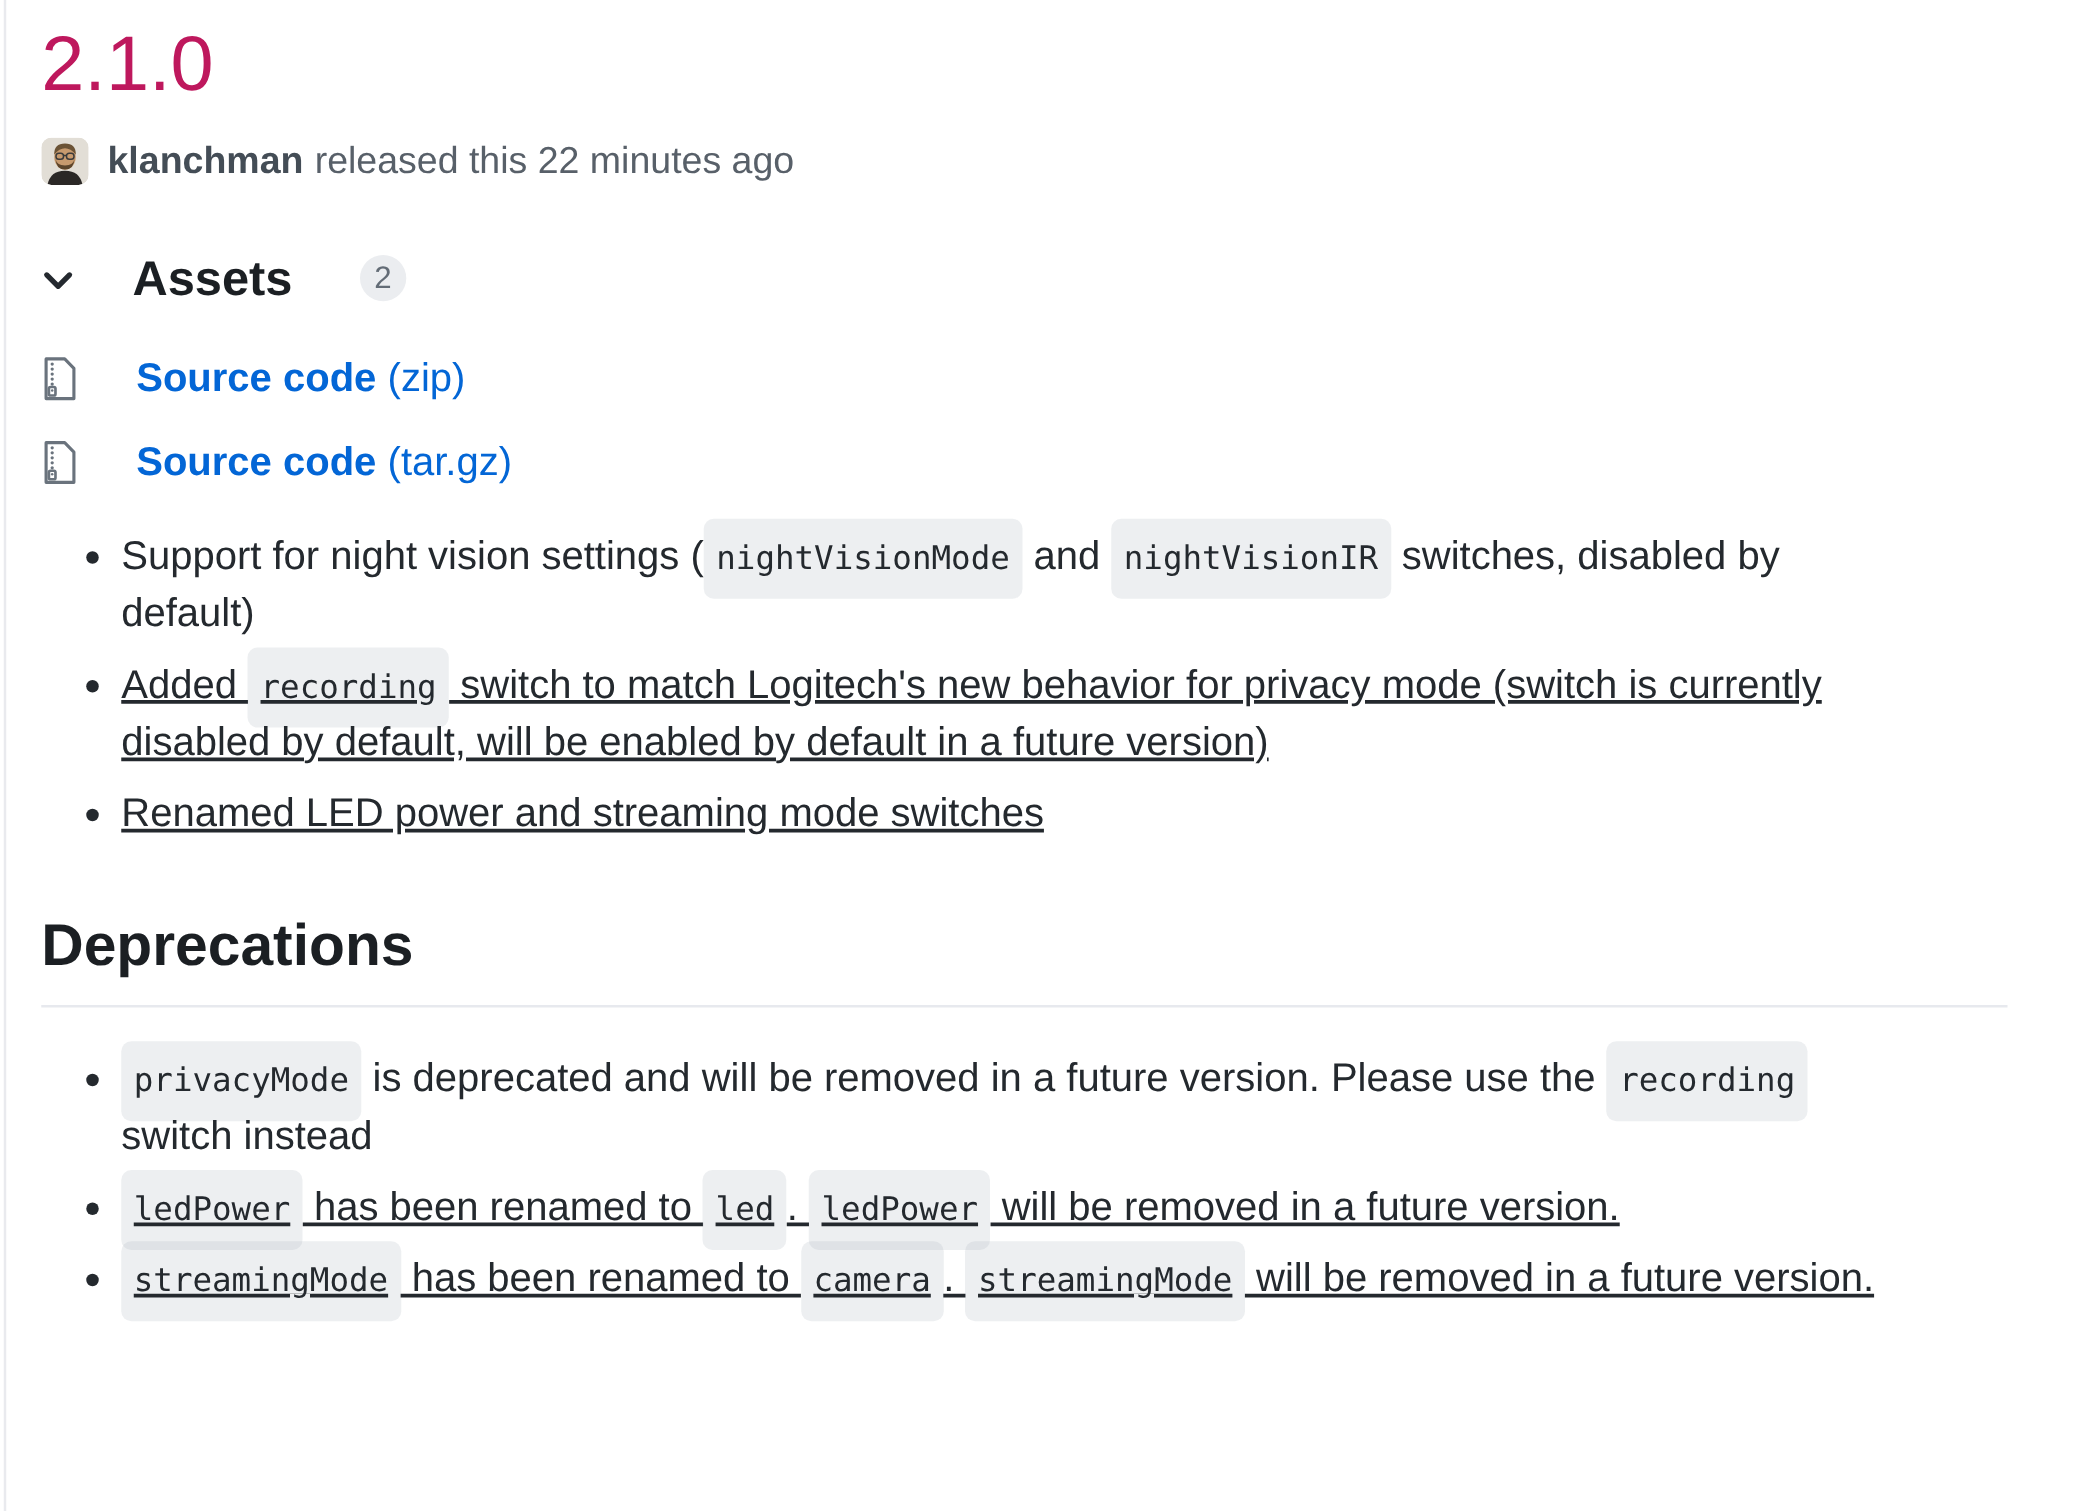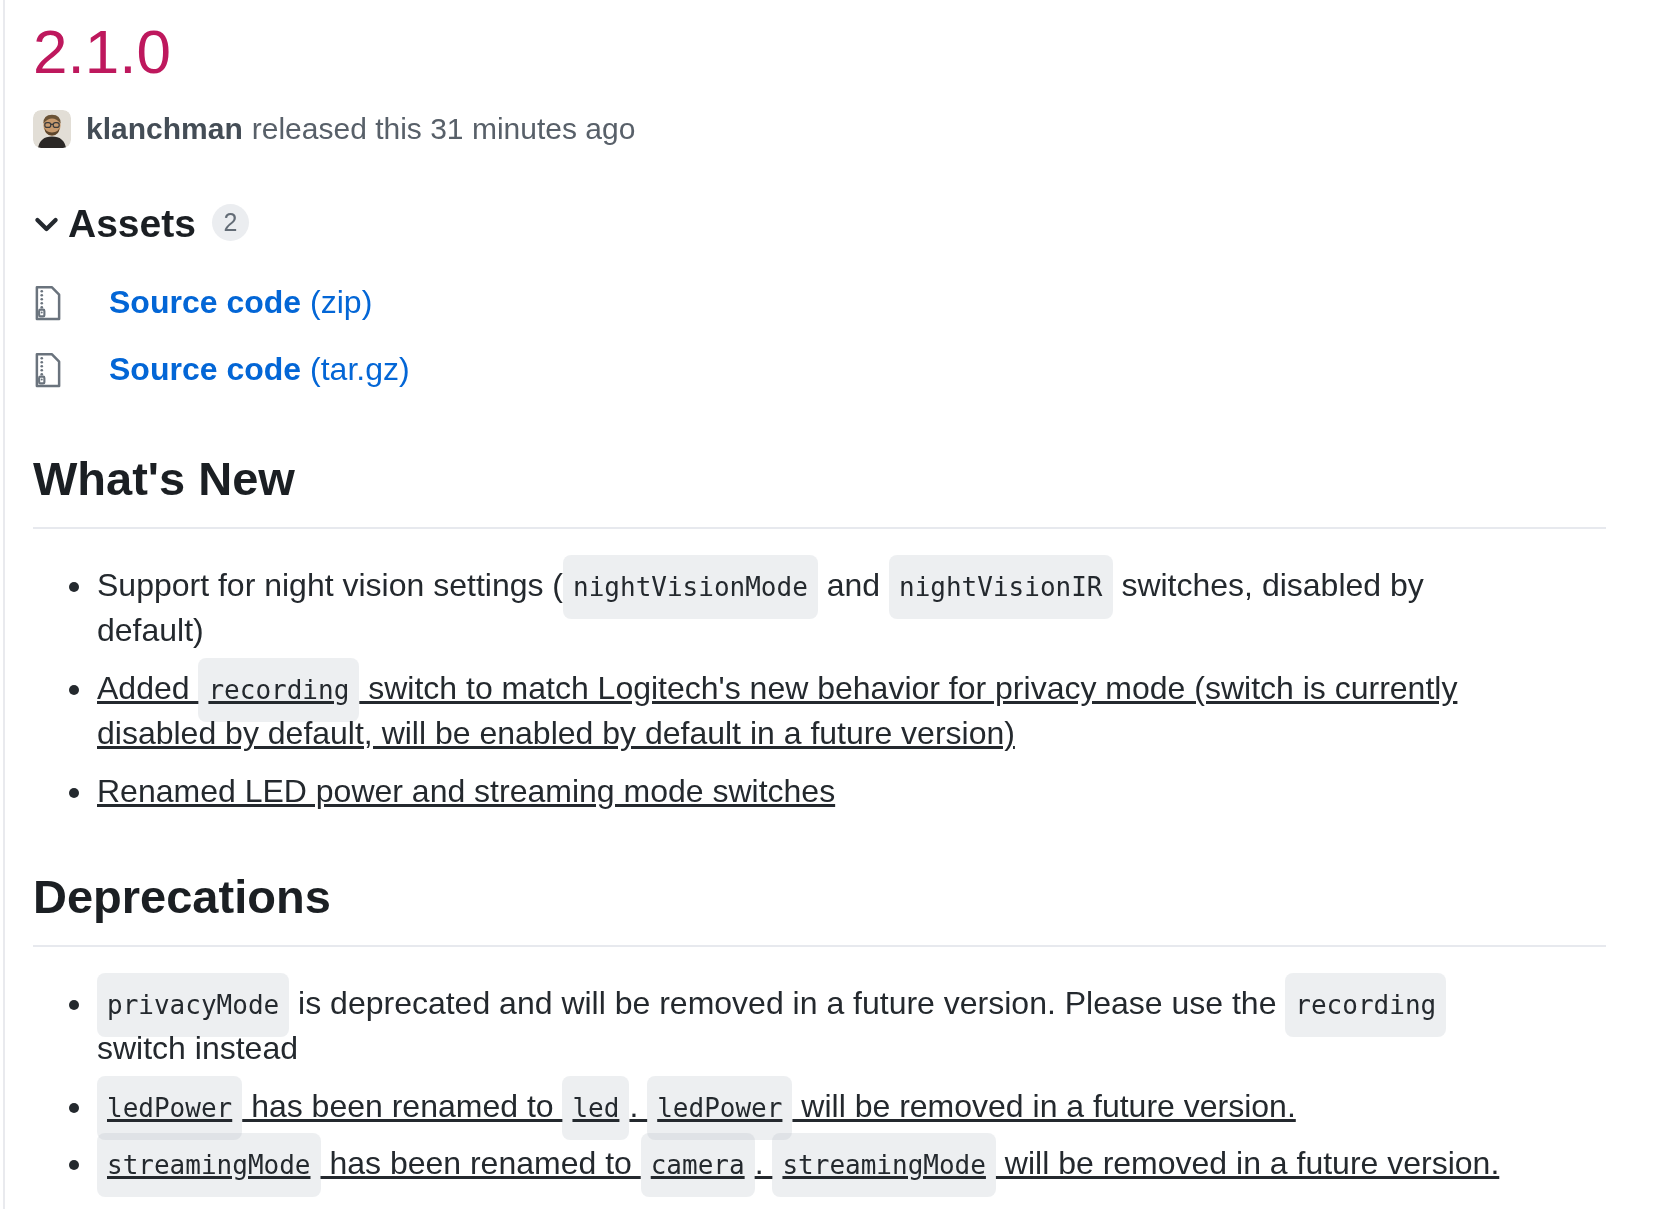--- a/index.html
+++ b/index.html
@@ -178,7 +178,7 @@
       </svg>
     </span>
     <span class="author-name">klanchman</span>
-    <span>released this</span>&nbsp;<span>31 minutes ago</span>
+    <span>released this</span>&nbsp;<span>22 minutes ago</span>
   </div>
 
   <div class="assets-section">

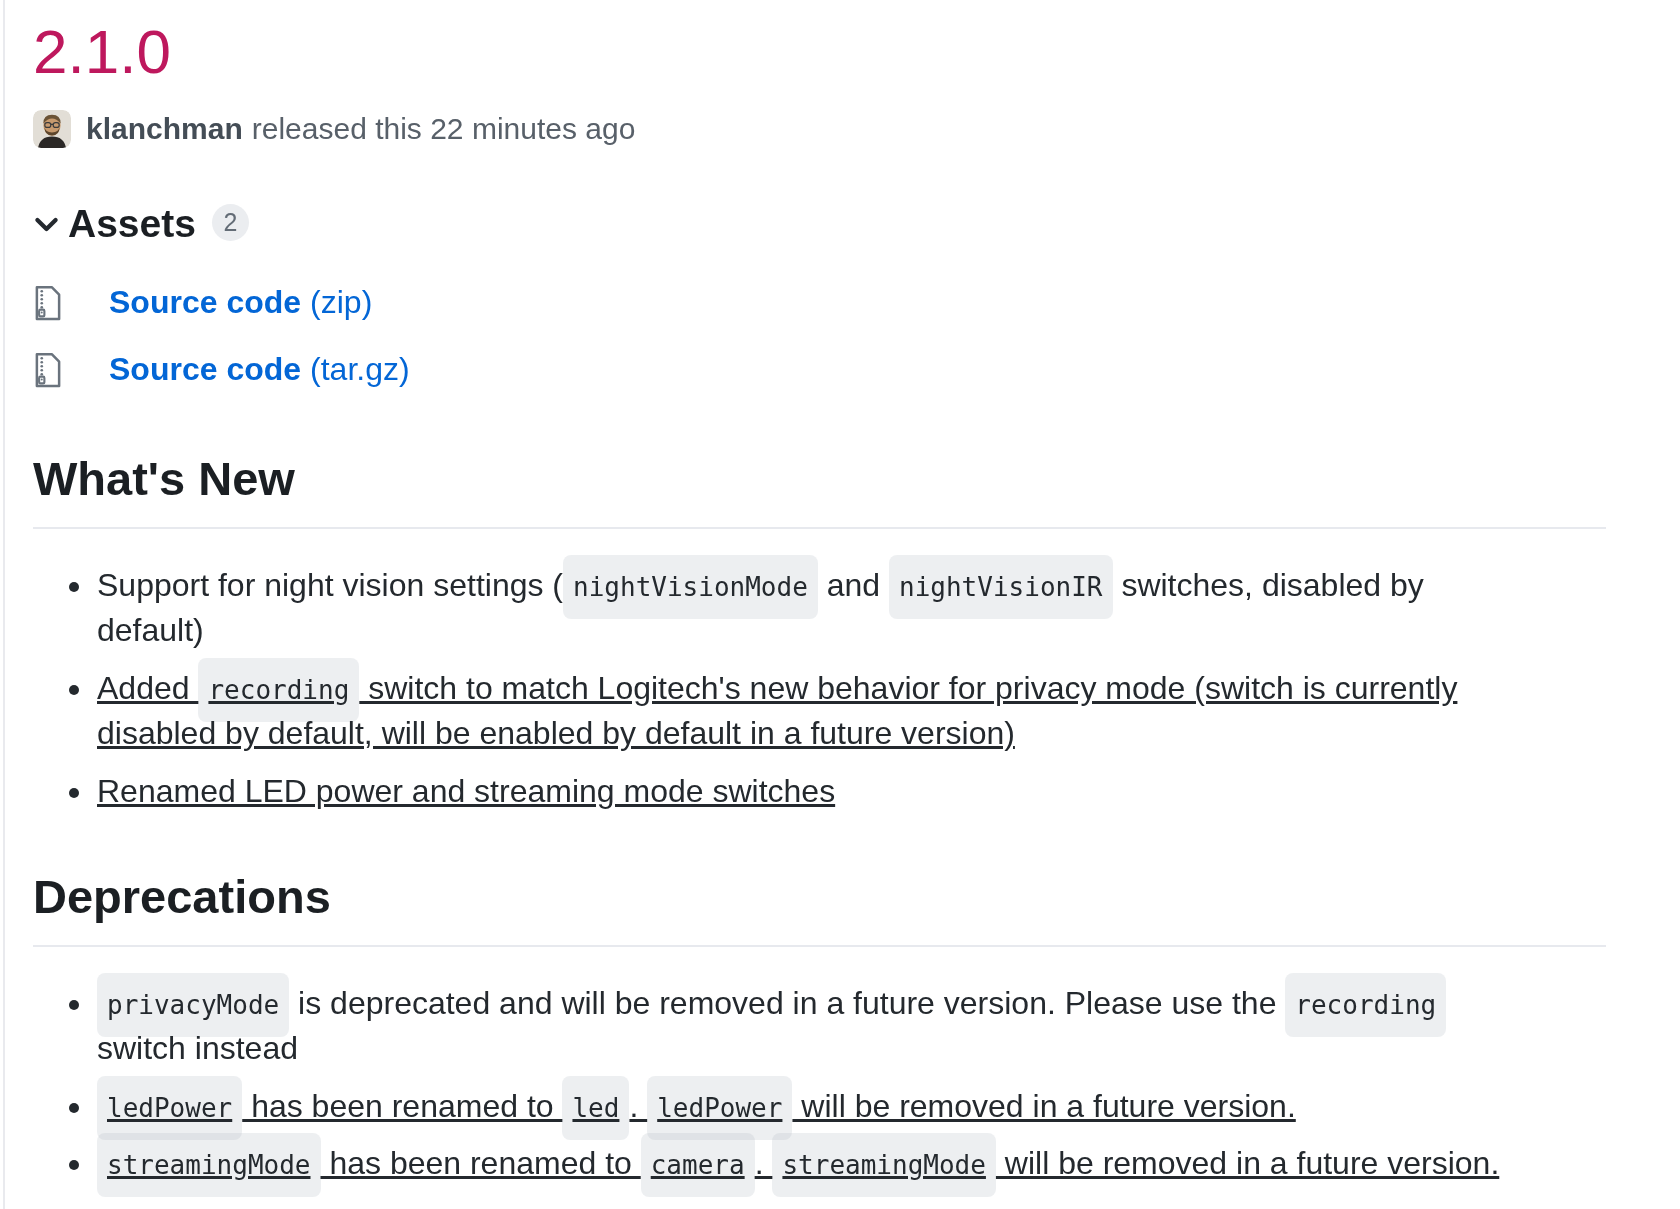--- a/index.html
+++ b/index.html
@@ -63,6 +63,7 @@
     display: flex;
     align-items: center;
     cursor: pointer;
+    gap: 38px;
   }
   .assets-chevron {
     width: 27px; height: 27px;

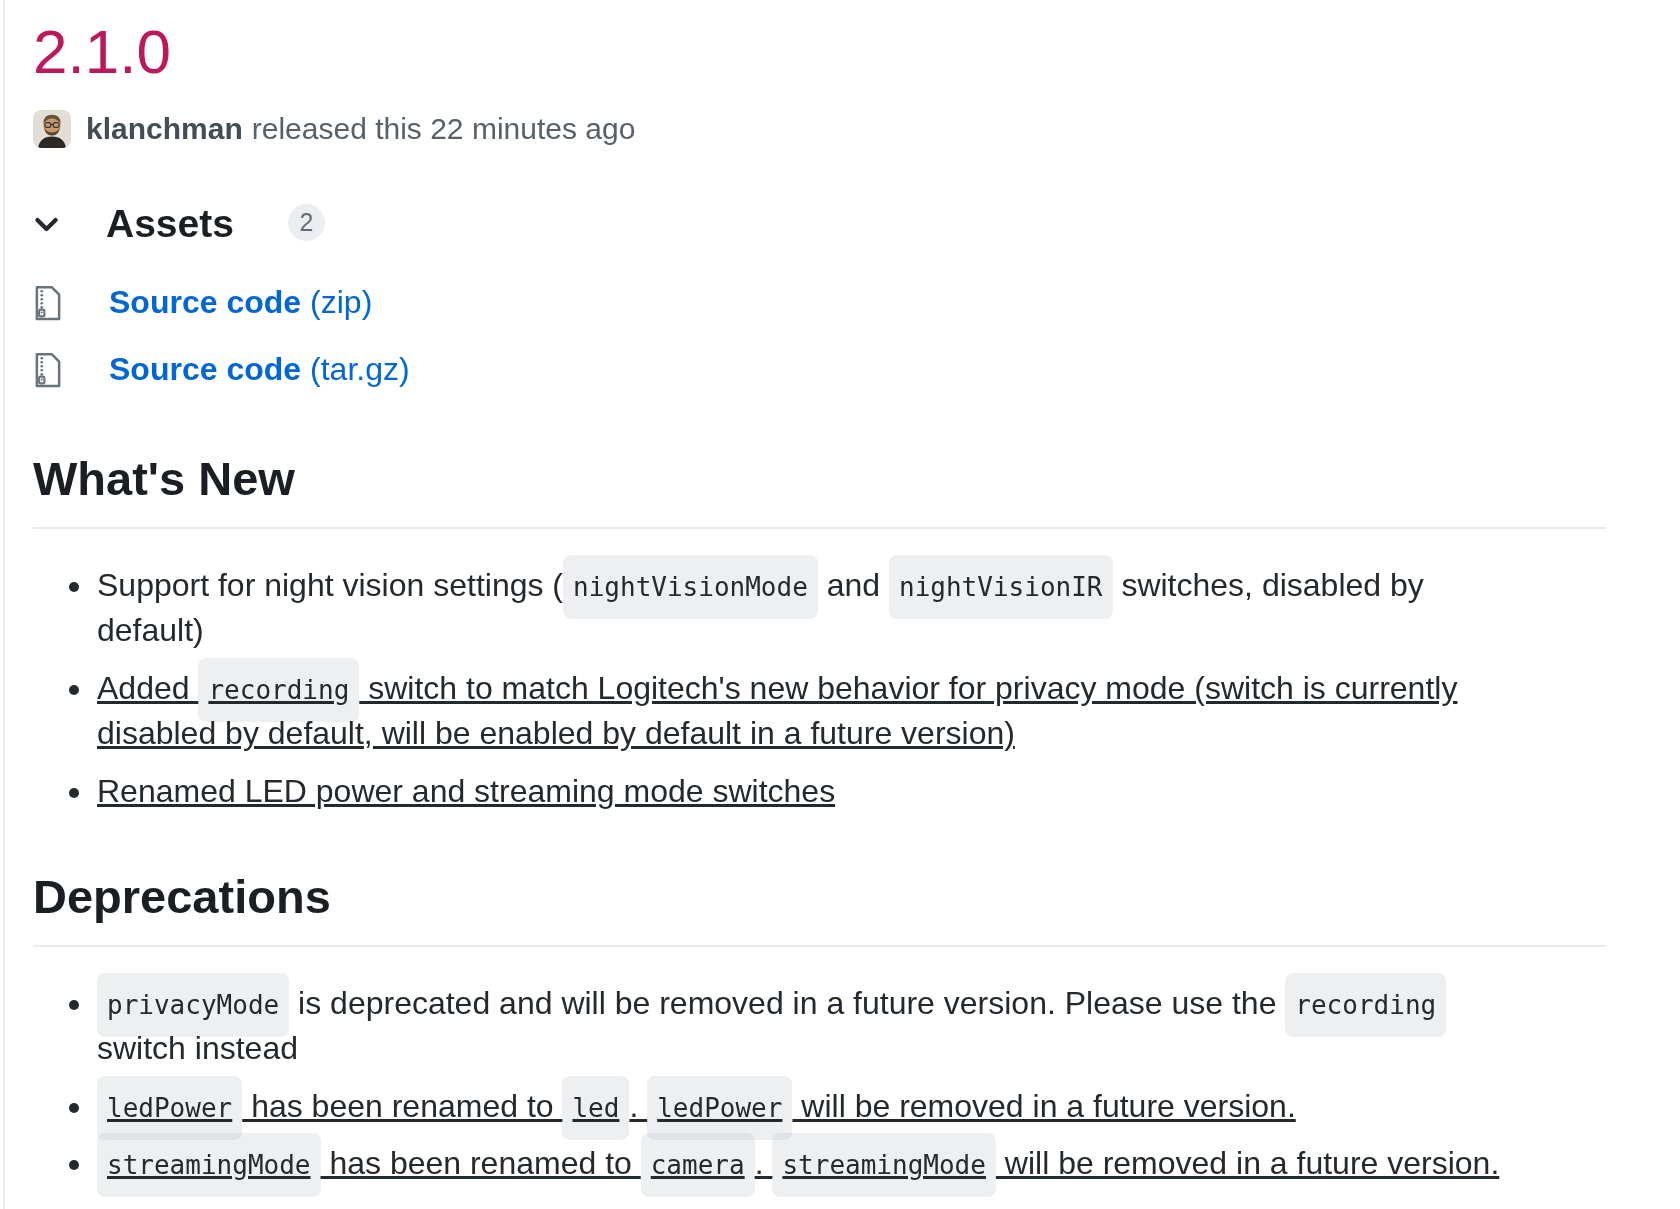--- a/index.html
+++ b/index.html
@@ -227,7 +227,6 @@
 
   <div class="markdown-body" id="markdown-body">
       <div class="md-section">
-        <h2 class="md-h2">What's New</h2>
         <ul class="md-ul">
           <li class="md-li">Support for night vision settings (<code class="inline-code">nightVisionMode</code> and <code class="inline-code">nightVisionIR</code> switches, disabled by default)</li>
           <li class="md-li">Added <code class="inline-code">recording</code> switch to match Logitech's new behavior for privacy mode (switch is currently disabled by default, will be enabled by default in a future version)</li>

